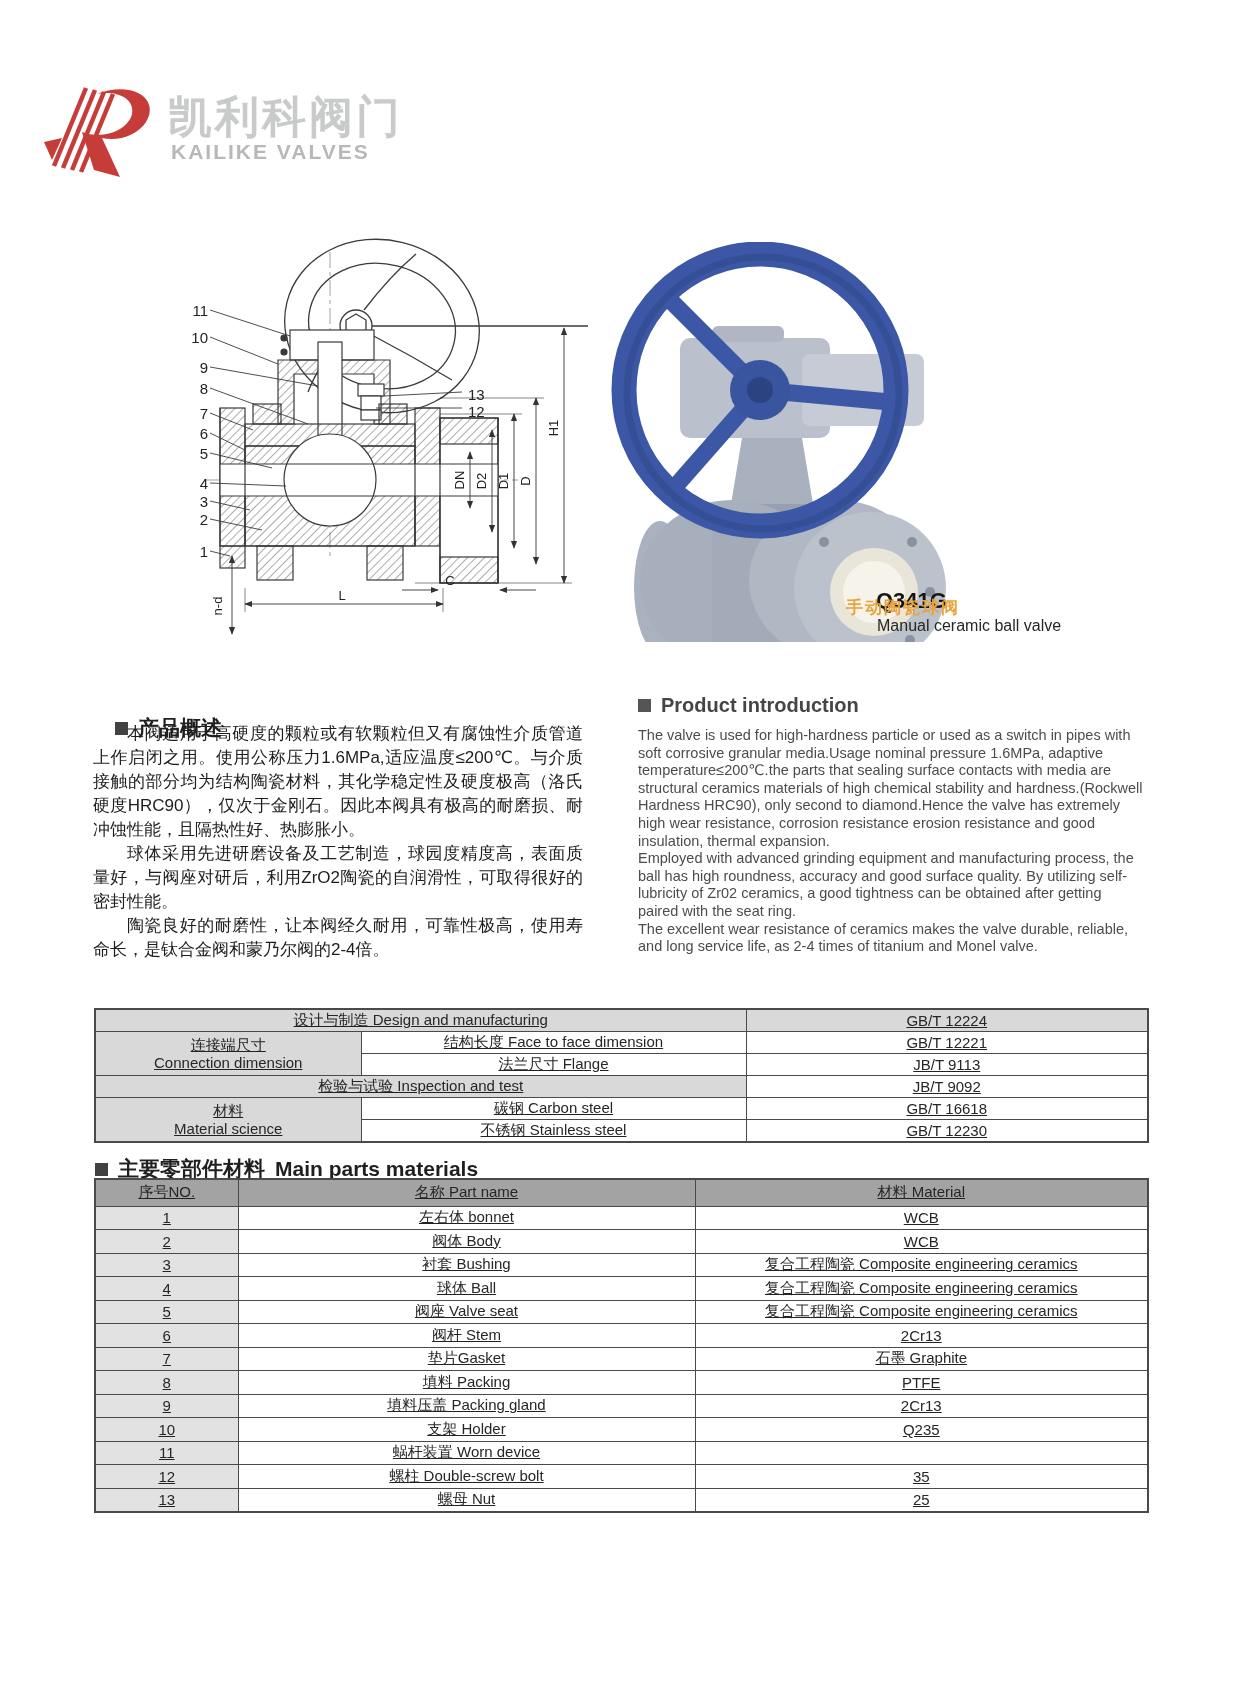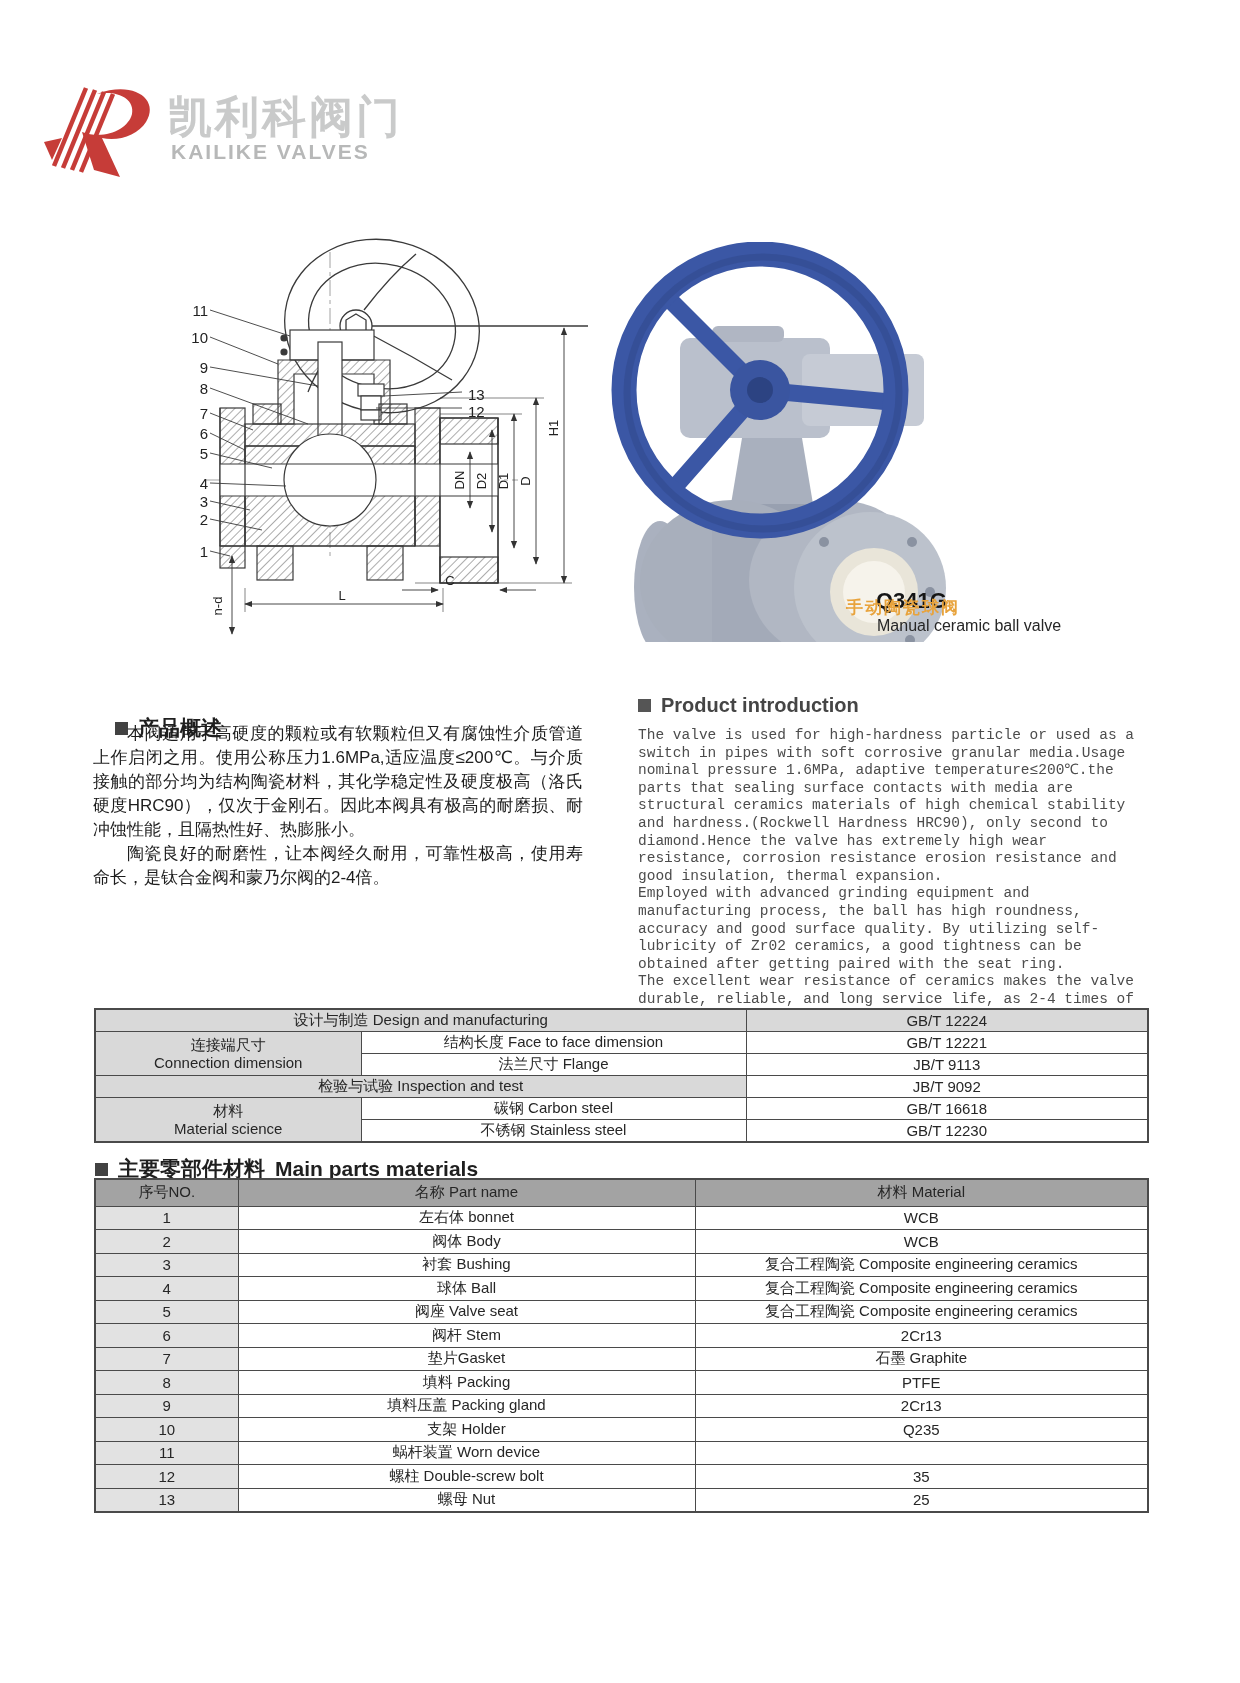--- a/index.html
+++ b/index.html
@@ -23,7 +23,7 @@
   
   .cn-text{font-size:17px;line-height:24px;color:#1d1d1d;text-align:justify;}
   .cn-text p{margin:0;text-indent:2em;}
-  .en-text{font-size:14.5px;line-height:17.6px;color:#4c4c4c;font-family:Liberation Mono, monospace;}
+  .en-text{font-size:14.5px;line-height:17.6px;color:#4c4c4c;}
   .en-text p{margin:0;}
 
   

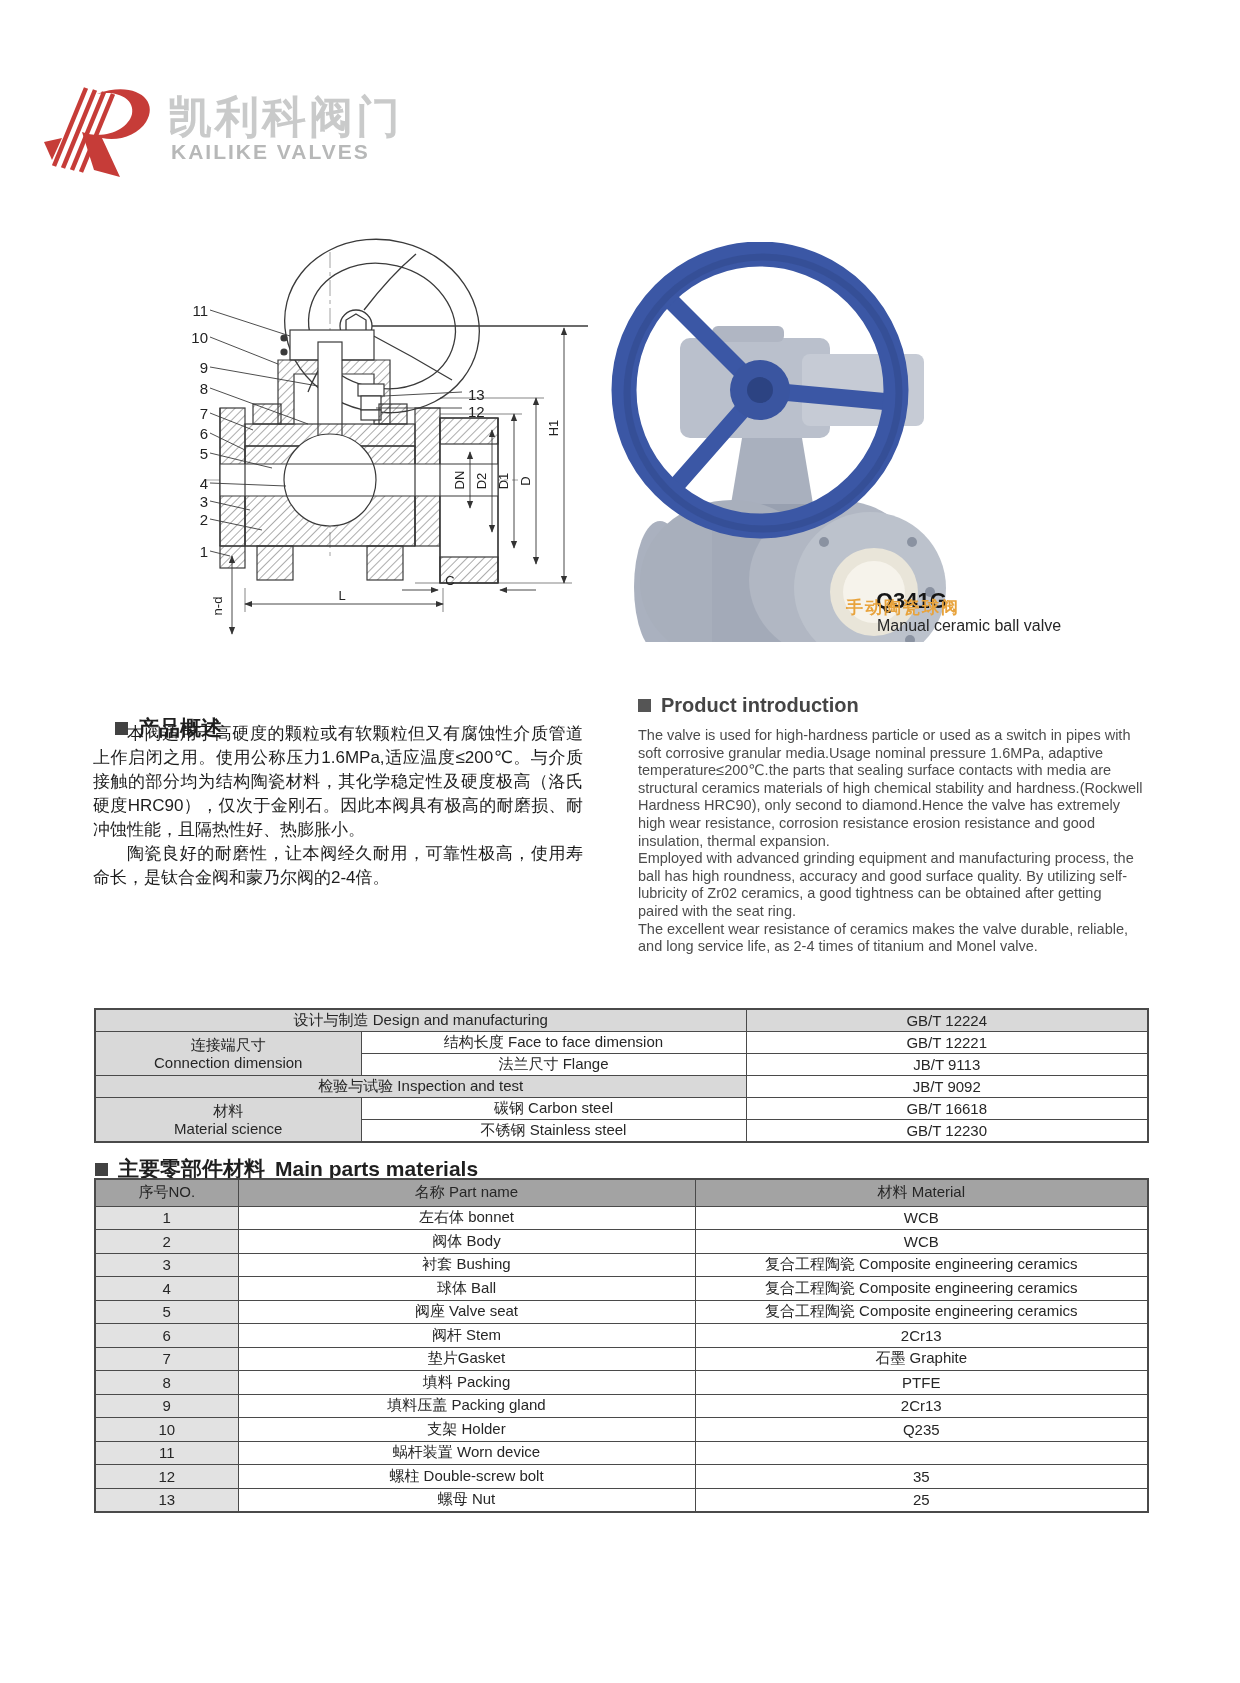--- a/index.html
+++ b/index.html
@@ -230,6 +230,7 @@
   </div>
   <div class="abs cn-text" style="left:93px;top:722px;width:490px;">
     <p>本阀适用于高硬度的颗粒或有软颗粒但又有腐蚀性介质管道上作启闭之用。使用公称压力1.6MPa,适应温度≤200℃。与介质接触的部分均为结构陶瓷材料，其化学稳定性及硬度极高（洛氏硬度HRC90），仅次于金刚石。因此本阀具有极高的耐磨损、耐冲蚀性能，且隔热性好、热膨胀小。</p>
+    <p>球体采用先进研磨设备及工艺制造，球园度精度高，表面质量好，与阀座对研后，利用ZrO2陶瓷的自润滑性，可取得很好的密封性能。</p>
     <p>陶瓷良好的耐磨性，让本阀经久耐用，可靠性极高，使用寿命长，是钛合金阀和蒙乃尔阀的2-4倍。</p>
   </div>
 

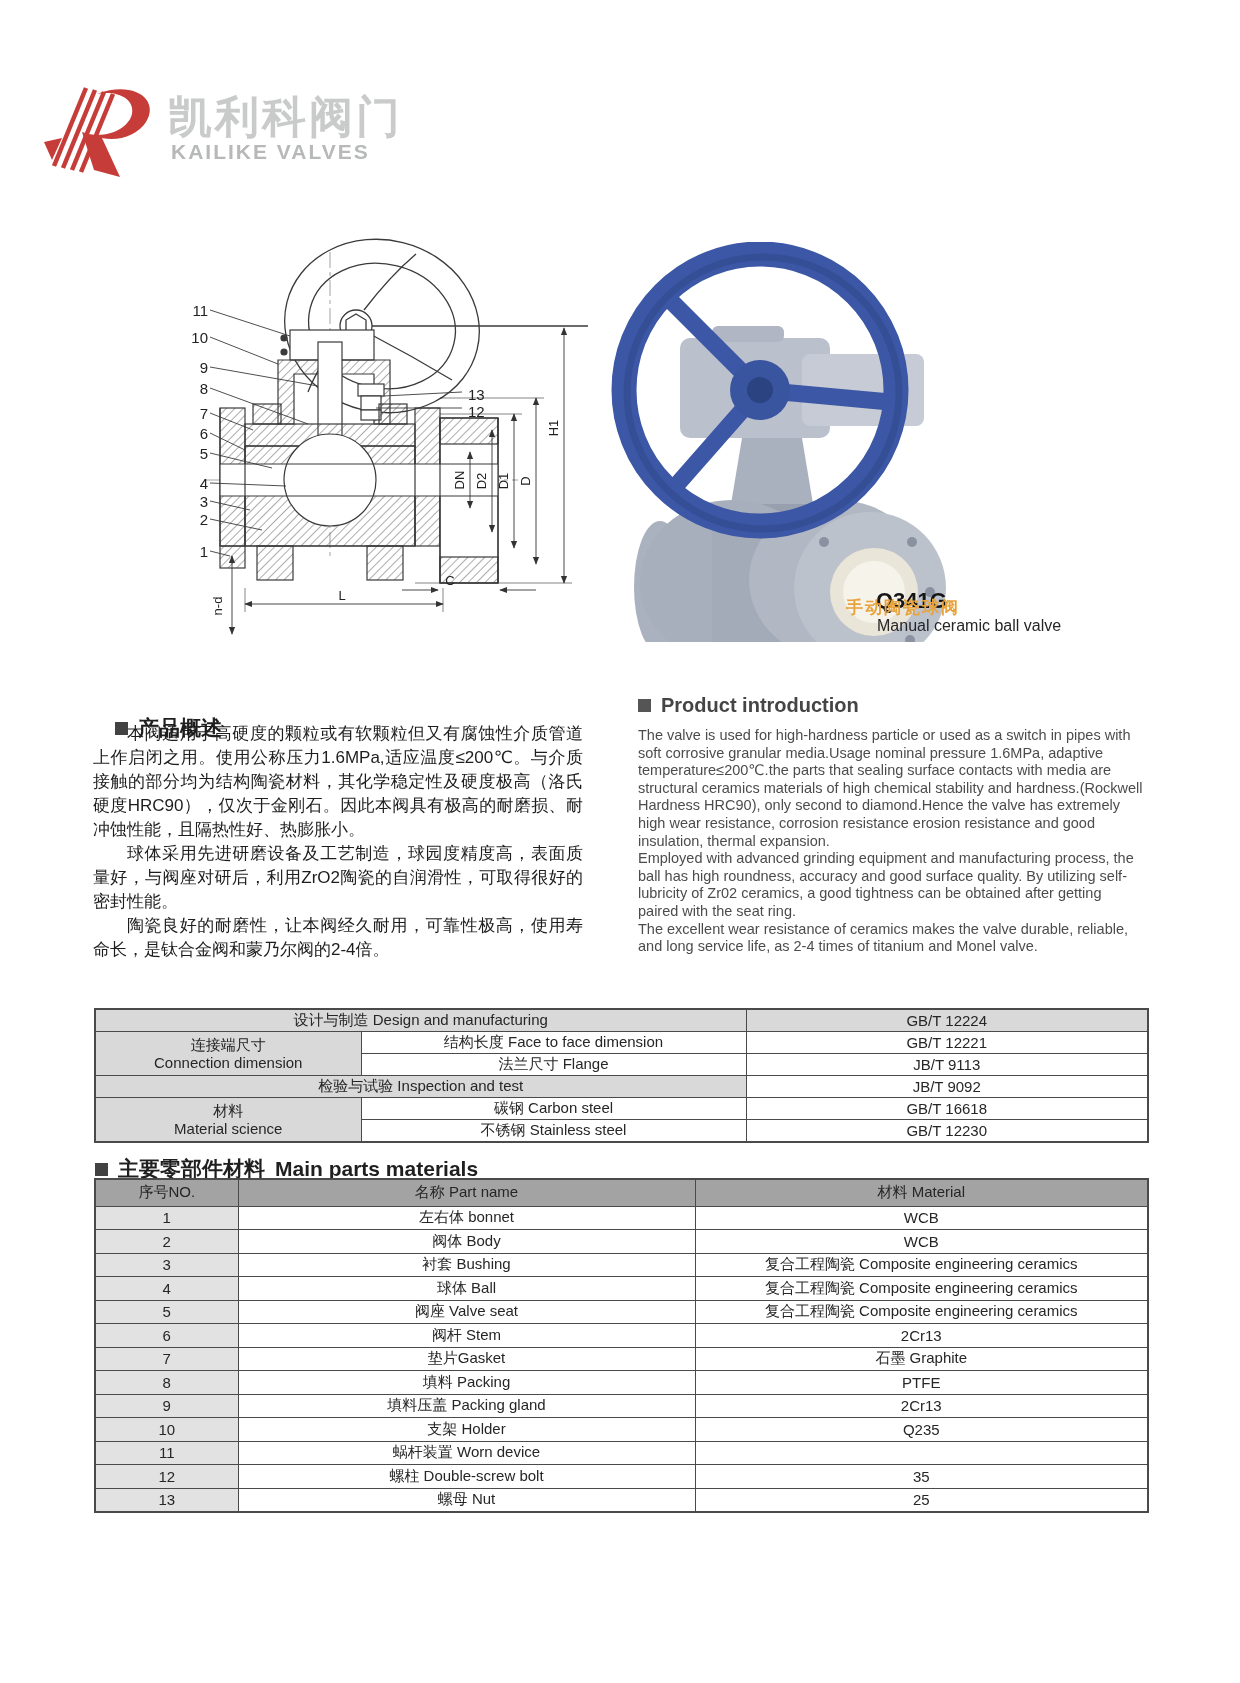--- a/index.html
+++ b/index.html
@@ -32,7 +32,7 @@
   .cap-en{font-size:16px;color:#262626;}
 
   
-  table{border-collapse:collapse;table-layout:fixed;}
+  table{border-collapse:collapse;table-layout:fixed;text-decoration:underline;}
   .spec-table,.parts-table{border:2px solid #4a4a4a;}
   .spec-table td,.parts-table td,.parts-table th{border:1px solid #4a4a4a;text-align:center;
       font-size:15px;color:#262626;padding:1px 4px;font-weight:normal;}

